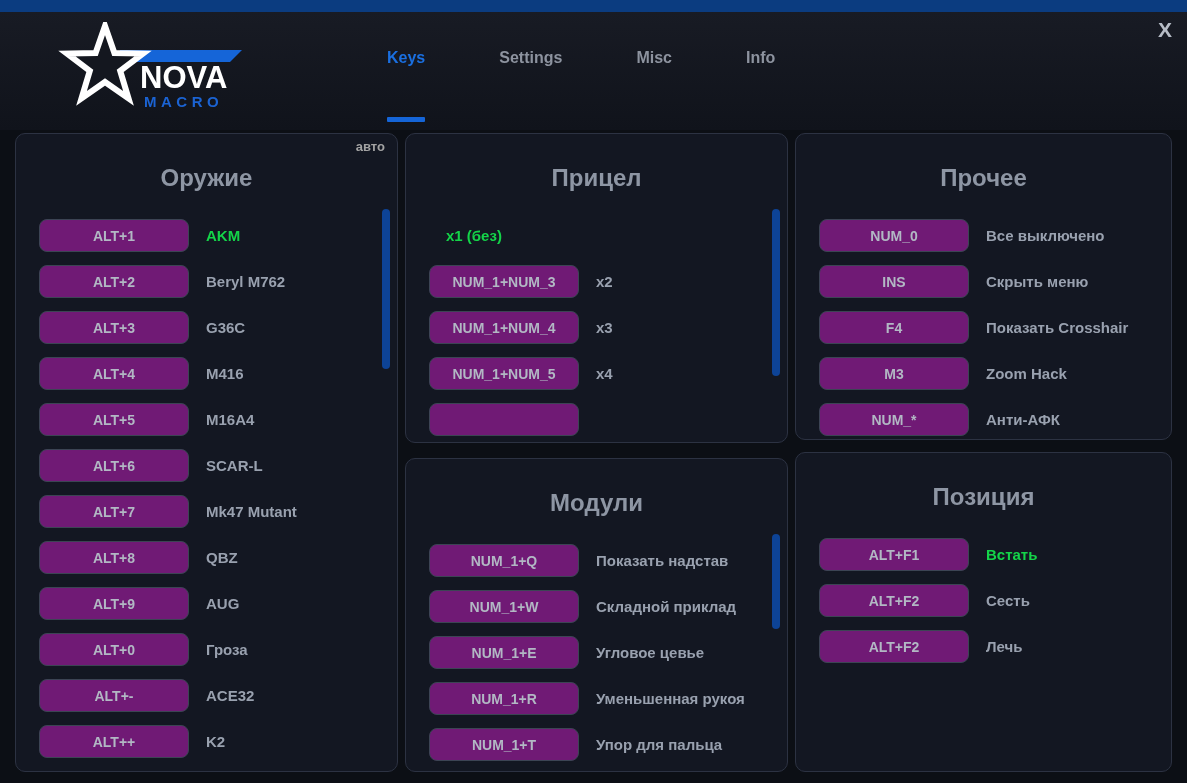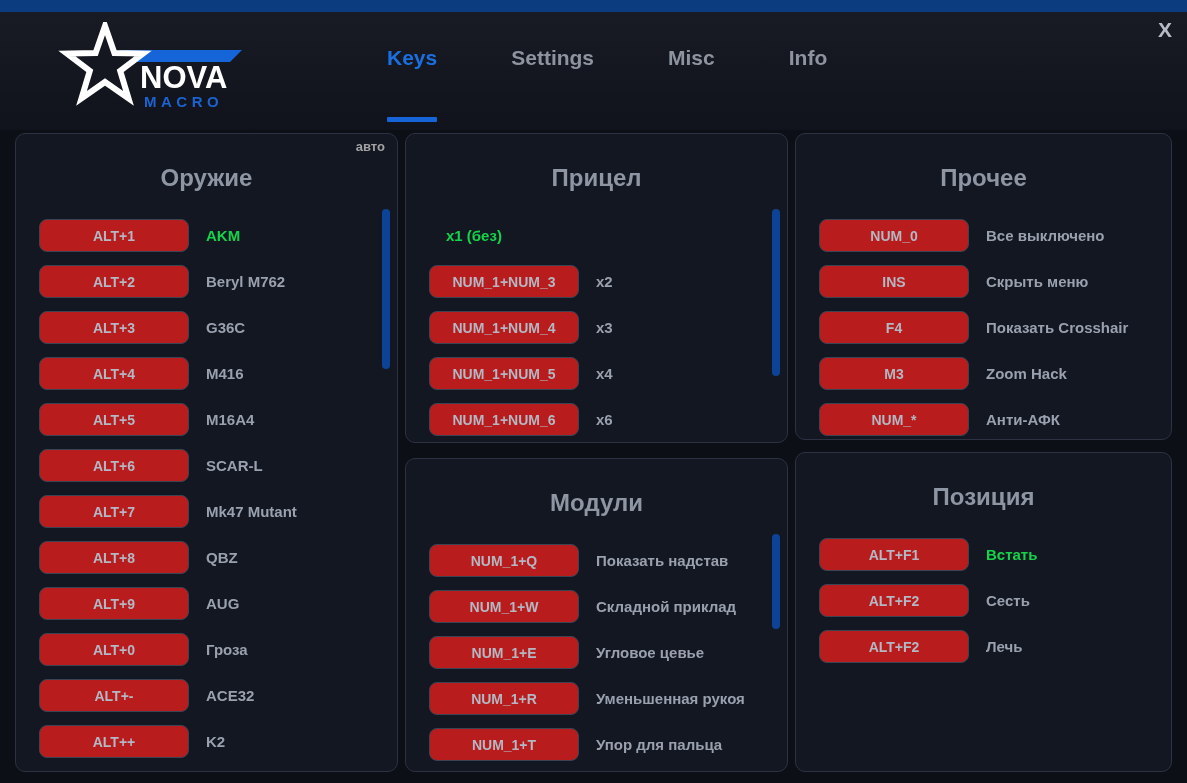--- a/index.html
+++ b/index.html
@@ -25,7 +25,7 @@
   }
   .tabs { position:absolute; left:355px; top:34px; display:flex; gap:10px; }
   .tab { display:flex; flex-direction:column; align-items:center; padding:0 32px; cursor:pointer; }
-  .tab-label { font-size:21px; font-weight:bold; color:#8d939f; line-height:24px; white-space:nowrap; }
+  .tab-label { font-size:16px; font-weight:bold; color:#8d939f; line-height:24px; white-space:nowrap; }
   .tab.active .tab-label { color:#1a6fe0; }
   .tab-underline { height:5px; width:100%; margin-top:47px; border-radius:1px; background:transparent; }
   .tab.active .tab-underline { background:#1565d8; }

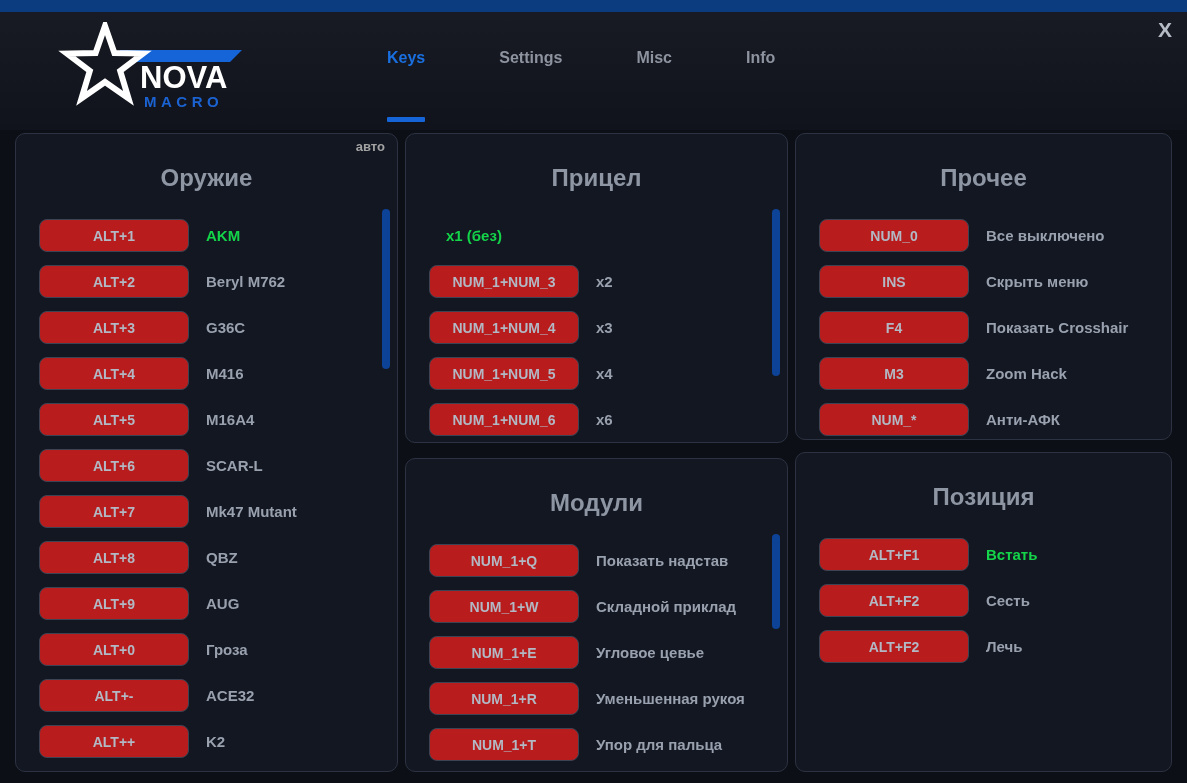--- a/index.html
+++ b/index.html
@@ -59,7 +59,7 @@
   .row { display:flex; align-items:center; height:33px; }
   .key {
     width:150px; height:33px; flex:0 0 150px;
-    border:1px solid #3c4454; border-radius:8px; background:#b91c1c;
+    border:1px solid #3c4454; border-radius:8px; background:#701a75;
     color:#b2b8c4; font-size:14px; font-weight:bold;
     display:flex; align-items:center; justify-content:center;
     cursor:pointer; white-space:nowrap;

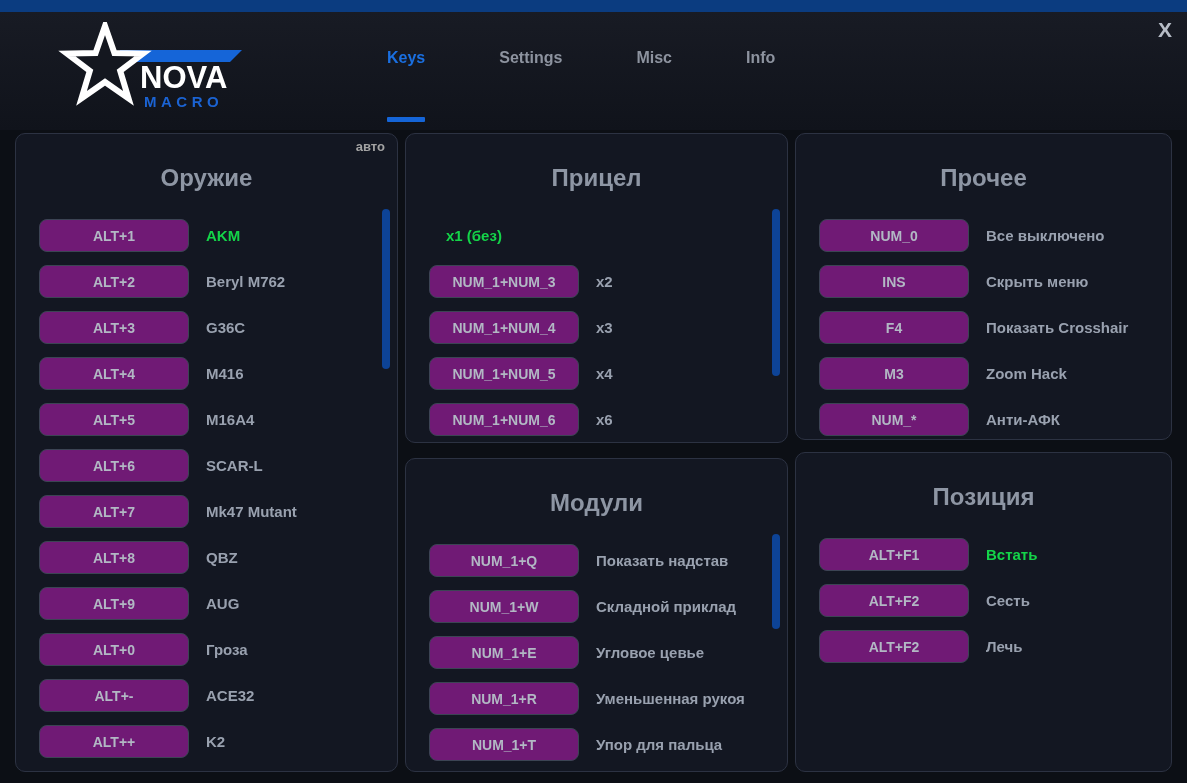--- a/index.html
+++ b/index.html
@@ -188,10 +188,6 @@
             <div class="label">x4</div>
           </div>
           <div class="row">
-            <div class="key">NUM_1+NUM_6</div>
-            <div class="label">x6</div>
-          </div>
-          <div class="row">
             <div class="key"></div>
           </div>
         </div>

